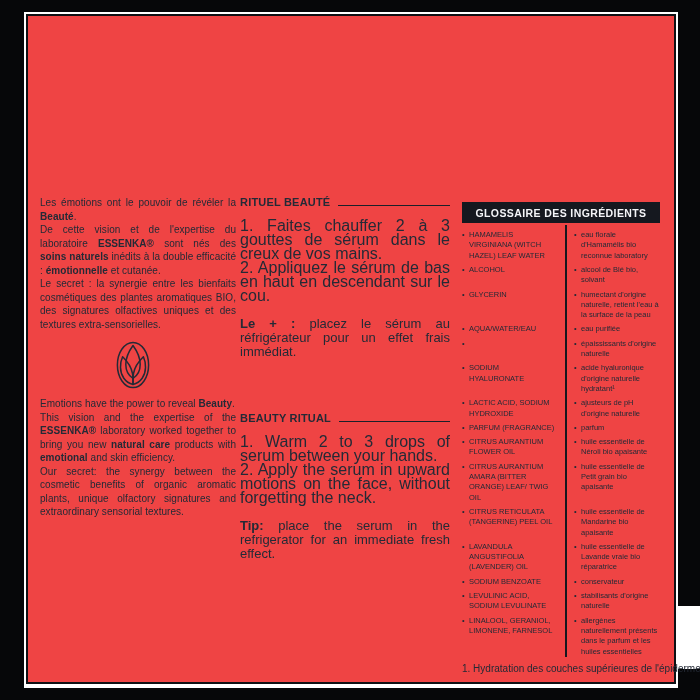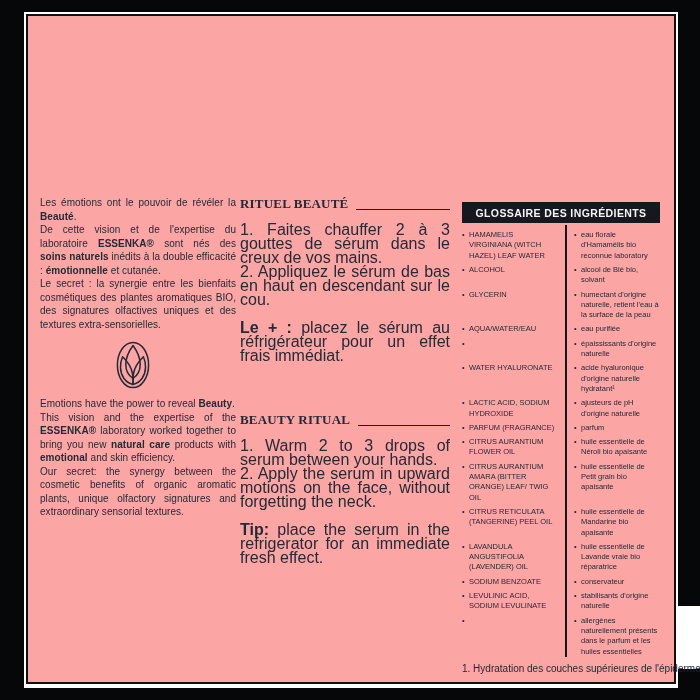--- a/index.html
+++ b/index.html
@@ -18,7 +18,7 @@
 
   .panel{
     position:absolute;left:26px;top:14px;width:650px;height:670px;
-    box-sizing:border-box;border:2px solid #0e1014;background:#fca5a5;
+    box-sizing:border-box;border:2px solid #0e1014;background:#ef4444;
   }
 
   .col-text{

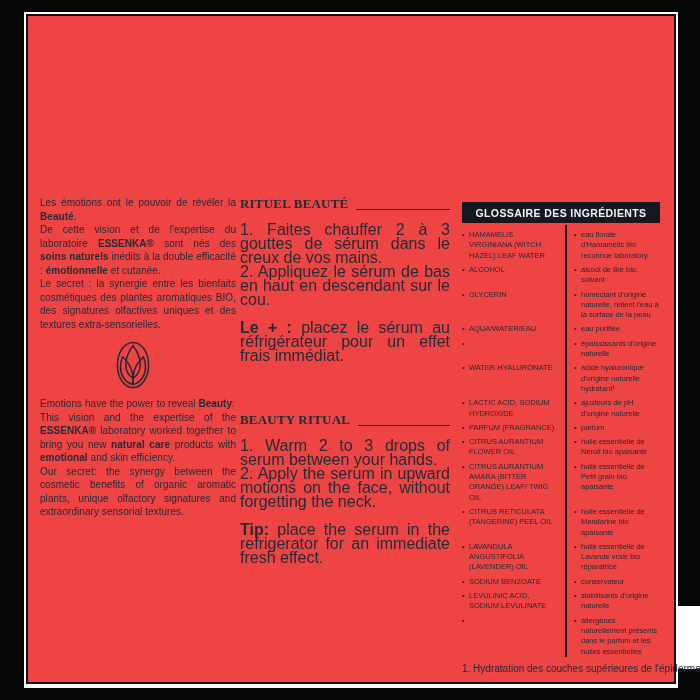--- a/index.html
+++ b/index.html
@@ -36,7 +36,7 @@
   #ritual-fr{top:180px;}
   #ritual-en{top:396px;}
   .heading{display:flex;align-items:flex-end;}
-  .heading-text{font-weight:bold;font-size:13px;letter-spacing:0.2px;white-space:nowrap;font-family:Liberation Serif, serif;}
+  .heading-text{font-weight:bold;font-size:11px;letter-spacing:0.2px;white-space:nowrap;}
   .rule{flex:1;height:1.5px;background:#1b202a;margin-left:8px;margin-bottom:2px;}
   .steps{margin-top:11px;font-size:16px;line-height:14px;text-align:justify;}
   .tip{margin-top:14px;font-size:16px;line-height:14px;text-align:justify;}

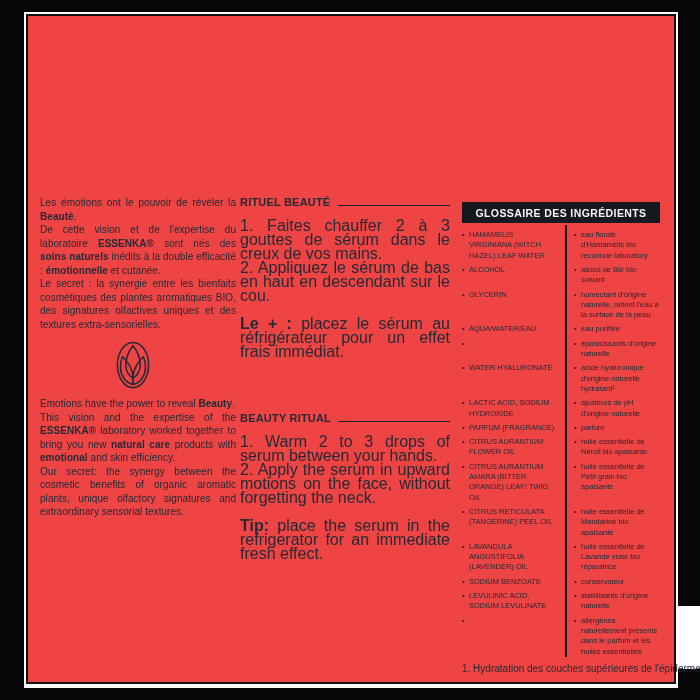--- a/index.html
+++ b/index.html
@@ -39,7 +39,7 @@
   .heading-text{font-weight:bold;font-size:11px;letter-spacing:0.2px;white-space:nowrap;}
   .rule{flex:1;height:1.5px;background:#1b202a;margin-left:8px;margin-bottom:2px;}
   .steps{margin-top:11px;font-size:16px;line-height:14px;text-align:justify;}
-  .tip{margin-top:14px;font-size:16px;line-height:14px;text-align:justify;}
+  .tip{margin-top:14px;font-size:13px;line-height:14px;text-align:justify;}
   .tip b{font-weight:bold;}
 
   #glossary{

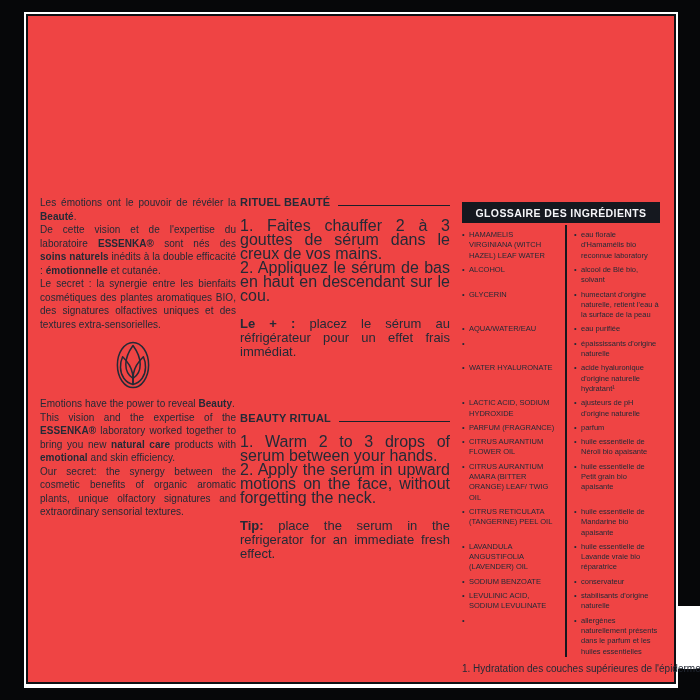--- a/index.html
+++ b/index.html
@@ -178,7 +178,7 @@
         <div class="grow">
           <div class="gcell gleft">
             <span class="bullet">•</span>
-            <span class="gtext">WATER HYALURONATE</span>
+            <span class="gtext">SODIUM HYALURONATE</span>
           </div>
           <div class="gcell gright">
             <span class="bullet">•</span>

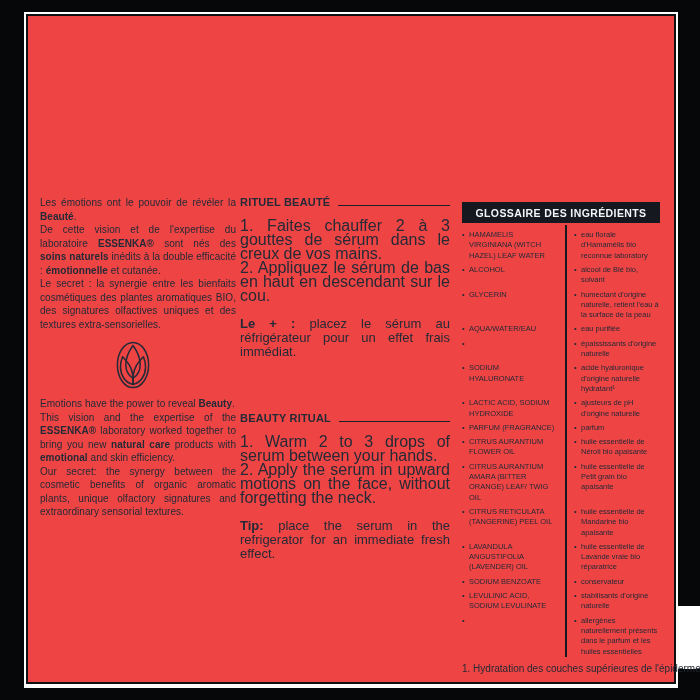--- a/index.html
+++ b/index.html
@@ -277,6 +277,7 @@
         <div class="grow">
           <div class="gcell gleft">
             <span class="bullet">•</span>
+            <span class="gtext">LINALOOL, GERANIOL, LIMONENE, FARNESOL</span>
           </div>
           <div class="gcell gright">
             <span class="bullet">•</span>

